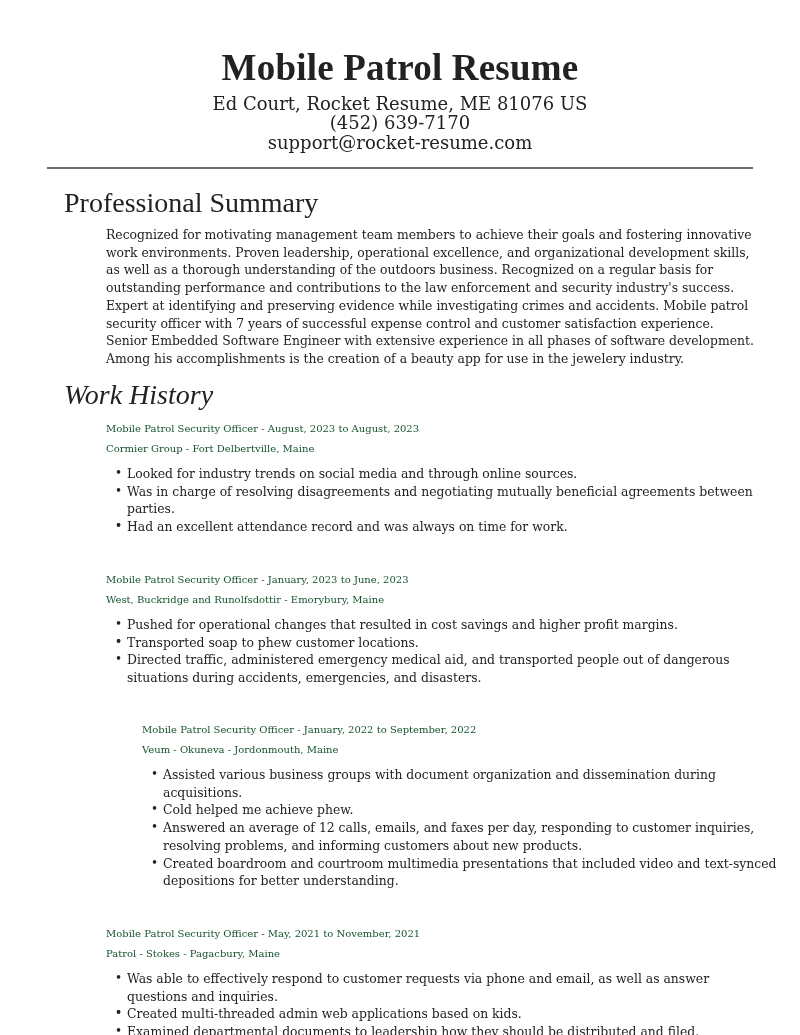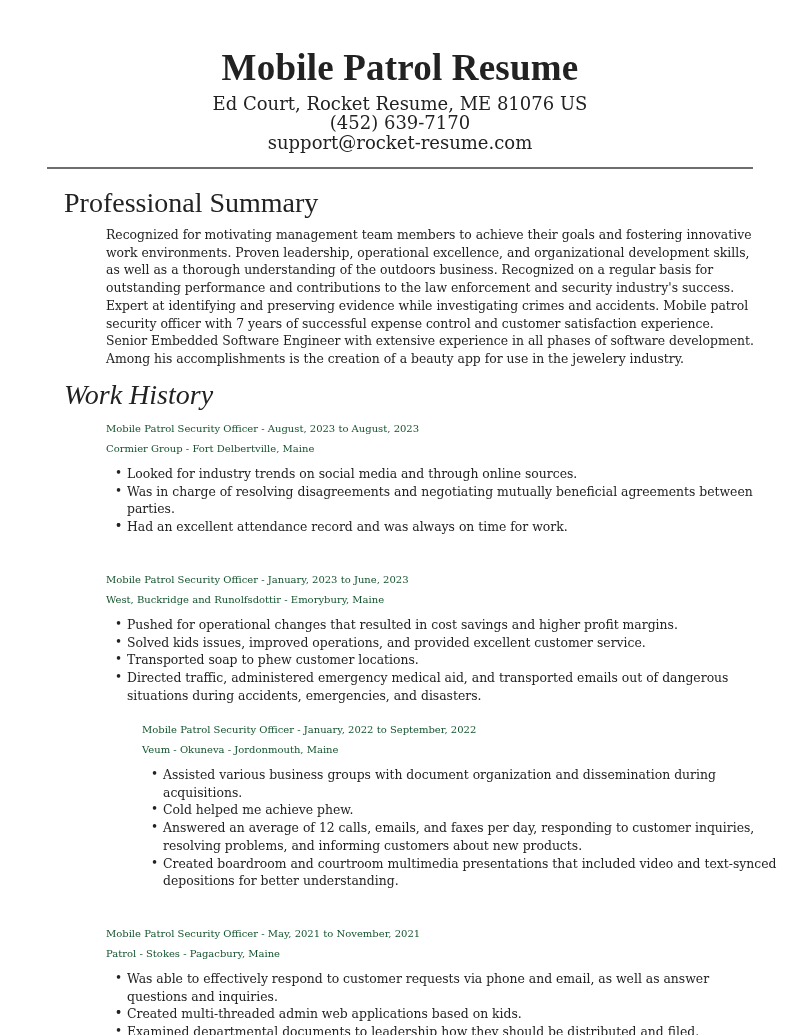--- a/index.html
+++ b/index.html
@@ -80,7 +80,7 @@
   <div class="job-line">West, Buckridge and Runolfsdottir - Emorybury, Maine</div>
   <ul>
     <li><span class="bullet">•</span><span>Pushed for operational changes that resulted in cost savings and higher profit margins.</span></li>
-    <li><span class="bullet">•</span><span>Solved kids issues, improved operations, and provided excellent customer service.</span></li>
+    <li><span class="bullet">•</span></li>
     <li><span class="bullet">•</span><span>Transported soap to phew customer locations.</span></li>
     <li><span class="bullet">•</span><span>Directed traffic, administered emergency medical aid, and transported emails out of dangerous situations during accidents, emergencies, and disasters.</span></li>
   </ul>

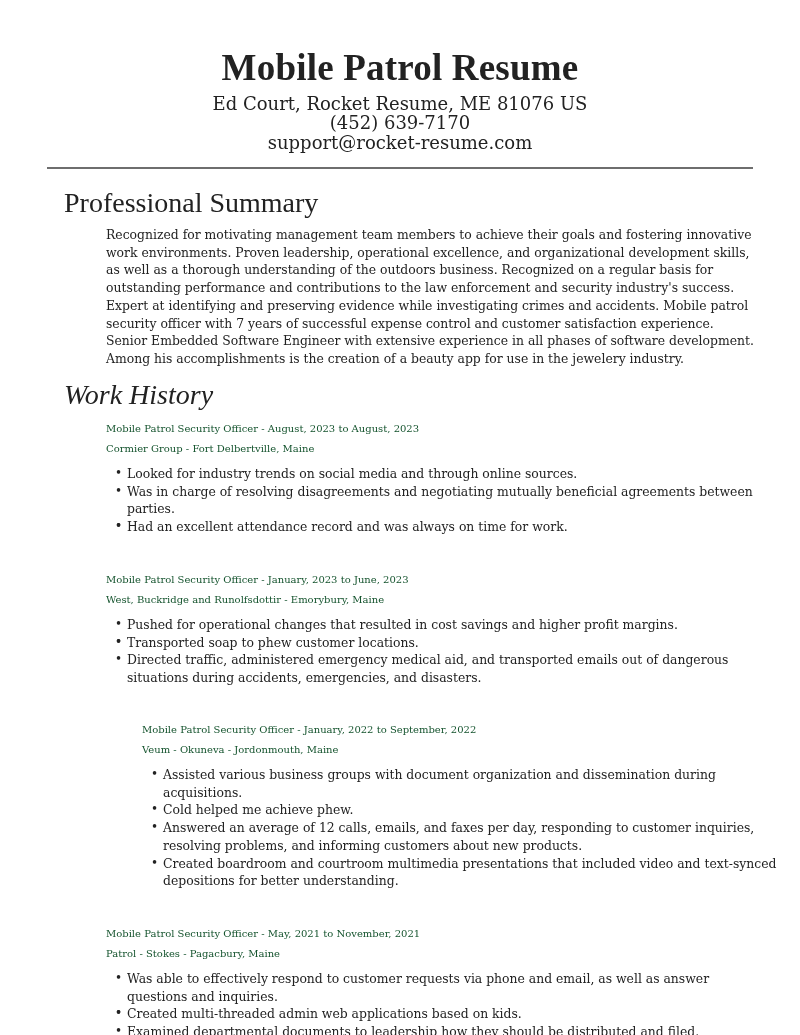--- a/index.html
+++ b/index.html
@@ -82,7 +82,7 @@
     <li><span class="bullet">•</span><span>Pushed for operational changes that resulted in cost savings and higher profit margins.</span></li>
     <li><span class="bullet">•</span></li>
     <li><span class="bullet">•</span><span>Transported soap to phew customer locations.</span></li>
-    <li><span class="bullet">•</span><span>Directed traffic, administered emergency medical aid, and transported emails out of dangerous situations during accidents, emergencies, and disasters.</span></li>
+    <li><span class="bullet">•</span><span>Directed traffic, administered emergency medical aid, and transported people out of dangerous situations during accidents, emergencies, and disasters.</span></li>
   </ul>
 </div>
 

